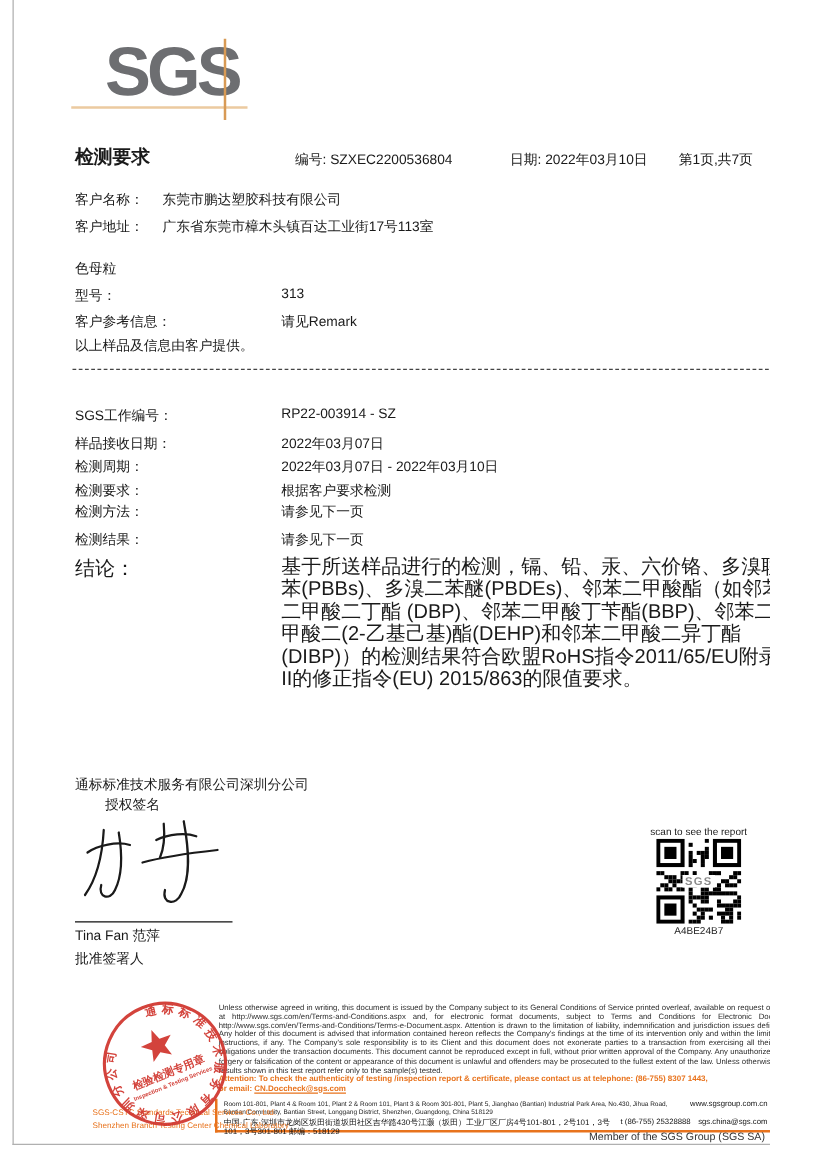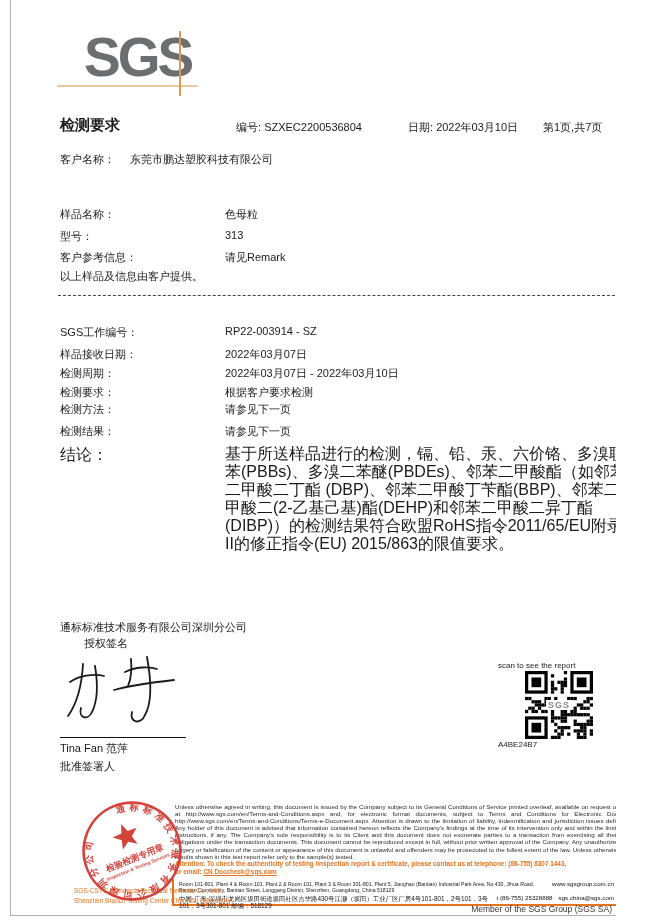--- a/index.html
+++ b/index.html
@@ -123,6 +123,10 @@
   <div class="row row-narrow" style="top:152px">
     <span class="lbl">客户名称：</span>
     <span class="val">东莞市鹏达塑胶科技有限公司</span>
+  </div>
+  <div class="row row-narrow" style="top:174px">
+    <span class="lbl">客户地址：</span>
+    <span class="val">广东省东莞市樟木头镇百达工业街17号113室</span>
   </div>
   <div class="row row-wide" style="top:207px">
     <span class="lbl">样品名称：</span>

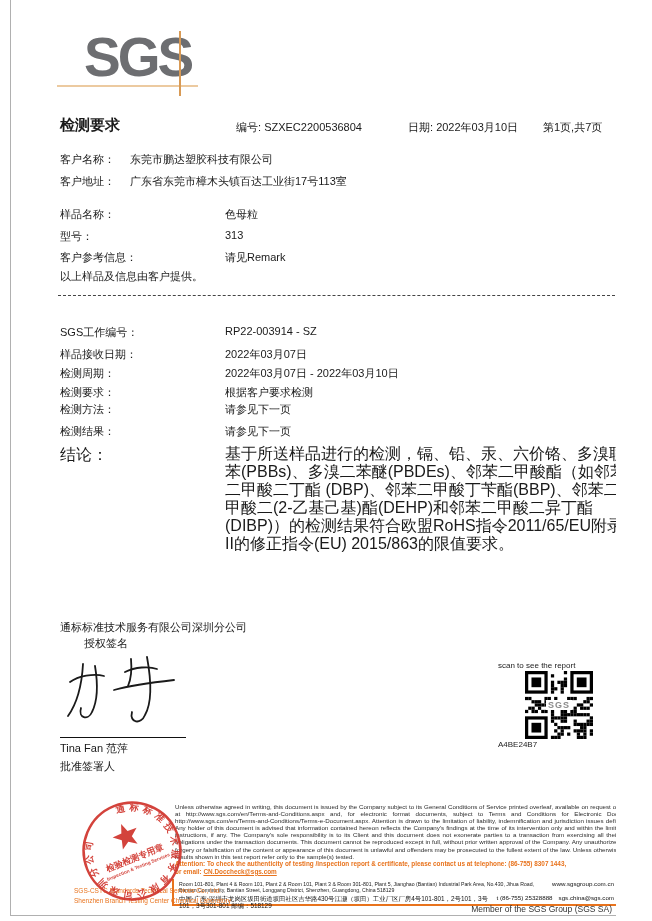--- a/index.html
+++ b/index.html
@@ -129,7 +129,6 @@
     <span class="val">广东省东莞市樟木头镇百达工业街17号113室</span>
   </div>
   <div class="row row-wide" style="top:207px">
-    <span class="lbl">样品名称：</span>
     <span class="val">色母粒</span>
   </div>
   <div class="row row-wide" style="top:229px">

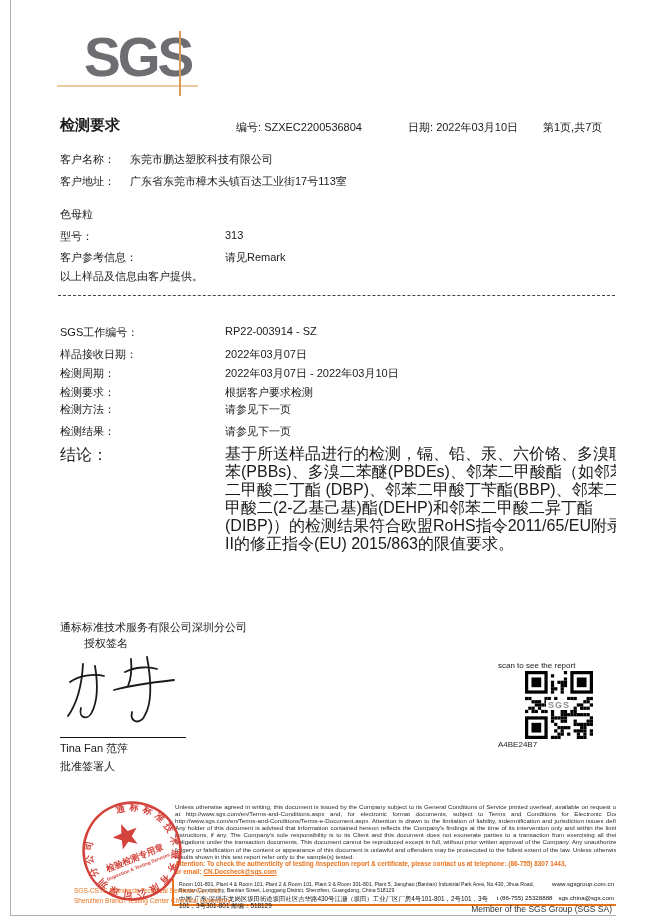--- a/index.html
+++ b/index.html
@@ -57,7 +57,7 @@
   .sig-title   { position: absolute; left: 60px; top: 759px; font-size: 11px; }
 
   
-  .qr-block { position: absolute; left: 498px; top: 661px; width: 122px; text-align: left; }
+  .qr-block { position: absolute; left: 498px; top: 661px; width: 122px; text-align: center; }
   .qr-hint  { font-size: 8px; color: #222; }
   .qr-wrap  { position: relative; width: 68px; height: 68px; margin: 1px auto 0; }
   .qr-wrap svg { display: block; width: 68px; height: 68px; fill: #000; }

